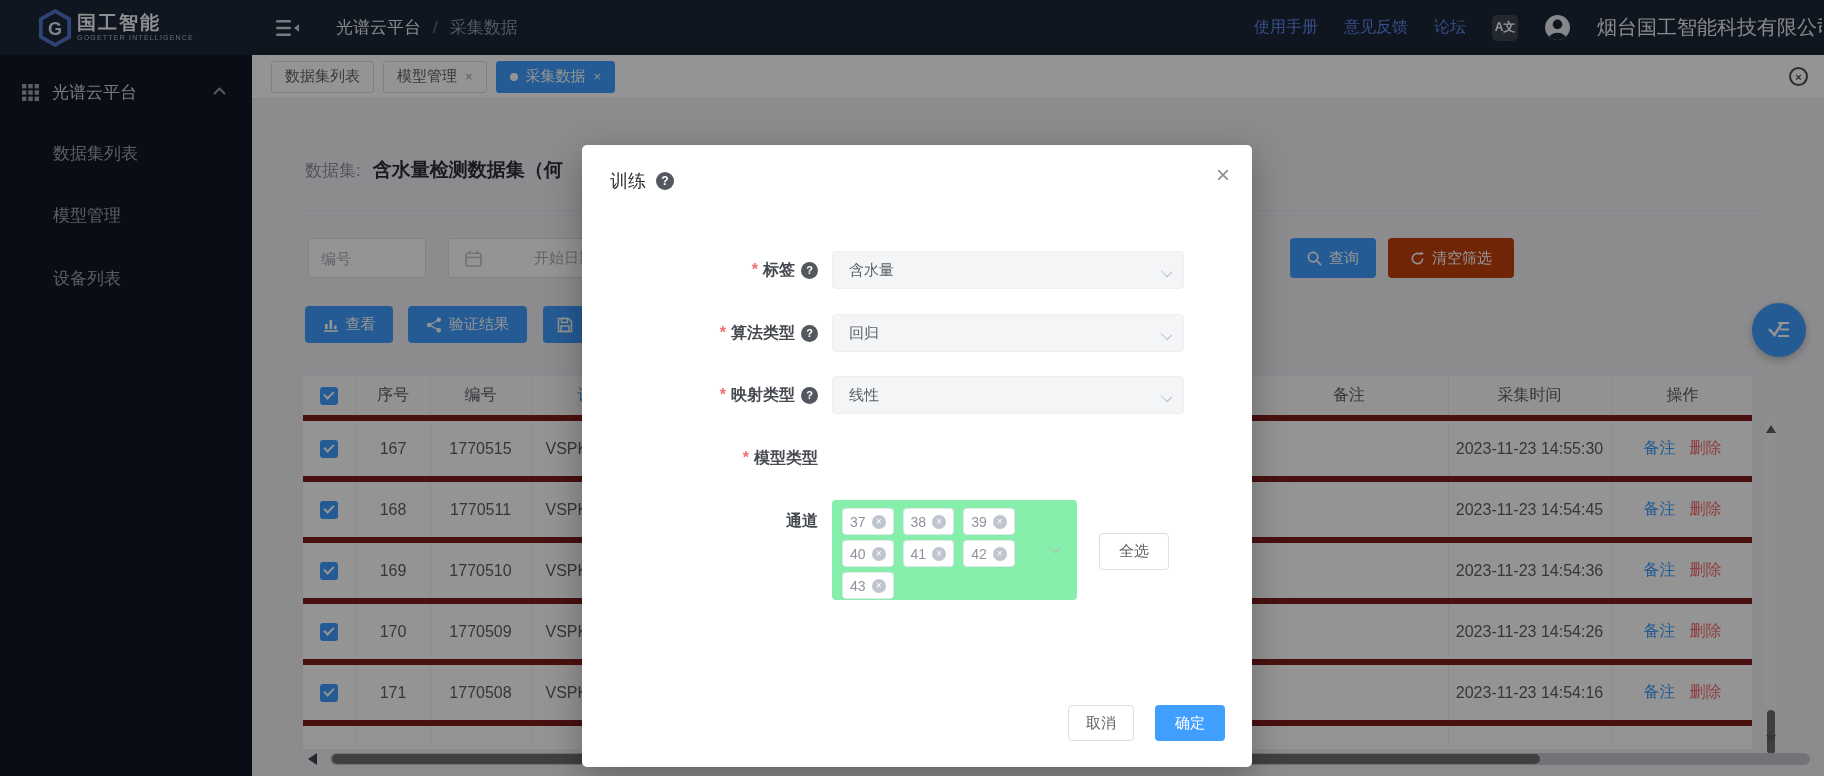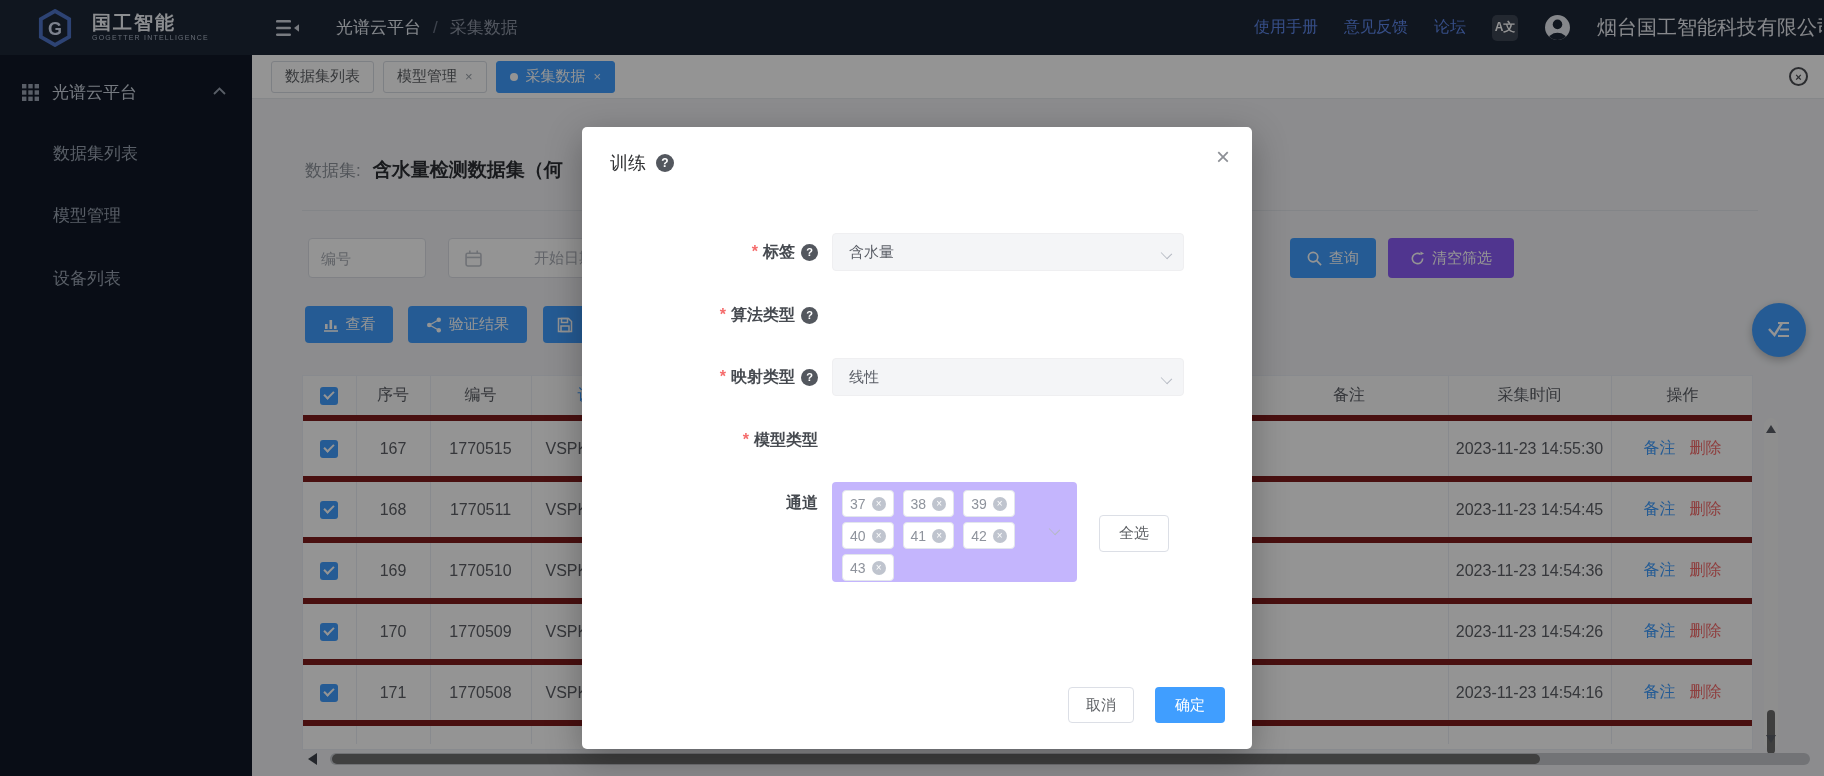--- a/index.html
+++ b/index.html
@@ -10,7 +10,7 @@
   
   .header { position:absolute; left:0; top:0; width:1824px; height:55px; background:#1d2736; display:flex; align-items:center; z-index:10; }
   .logo-block { width:252px; height:55px; display:flex; align-items:center; padding-left:38px; }
-  .logo-text { margin-left:20px; }
+  .logo-text { margin-left:5px; }
   .logo-title { color:#f2f5fa; font-size:19px; font-weight:bold; letter-spacing:2px; line-height:20px; }
   .logo-sub { color:#aeb8c9; font-size:7px; letter-spacing:1.2px; line-height:9px; }
   .collapse { margin-left:24px; cursor:pointer; display:flex; align-items:center; }

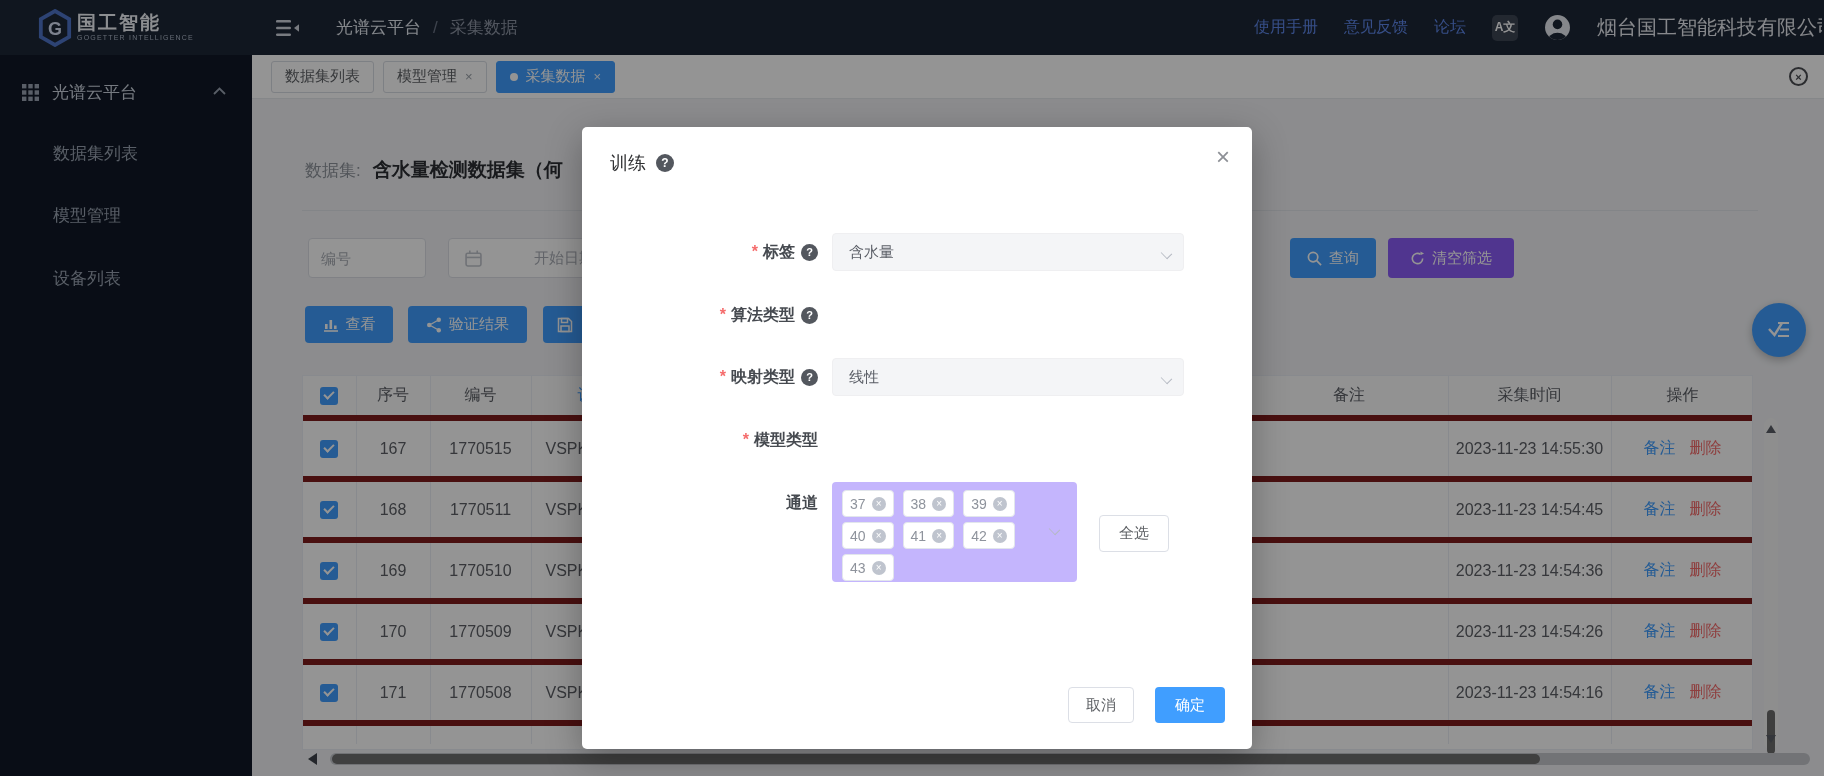--- a/index.html
+++ b/index.html
@@ -90,7 +90,7 @@
 
   
   .mask { position:absolute; inset:0; background:rgba(0,0,0,0.42); z-index:50; }
-  .modal { position:absolute; left:582px; top:127px; width:670px; height:622px; background:#fff; border-radius:5px; box-shadow:0 10px 36px rgba(0,0,0,.3); z-index:60; }
+  .modal { position:absolute; left:582px; top:145px; width:670px; height:622px; background:#fff; border-radius:5px; box-shadow:0 10px 36px rgba(0,0,0,.3); z-index:60; }
   .m-title-row { position:absolute; left:28px; top:24px; display:flex; align-items:center; gap:10px; }
   .m-title { font-size:18px; color:#303133; }
   .q-icon { width:18px; height:18px; border-radius:50%; background:#53575e; color:#fff; font-size:12px; font-weight:bold; display:flex; align-items:center; justify-content:center; }

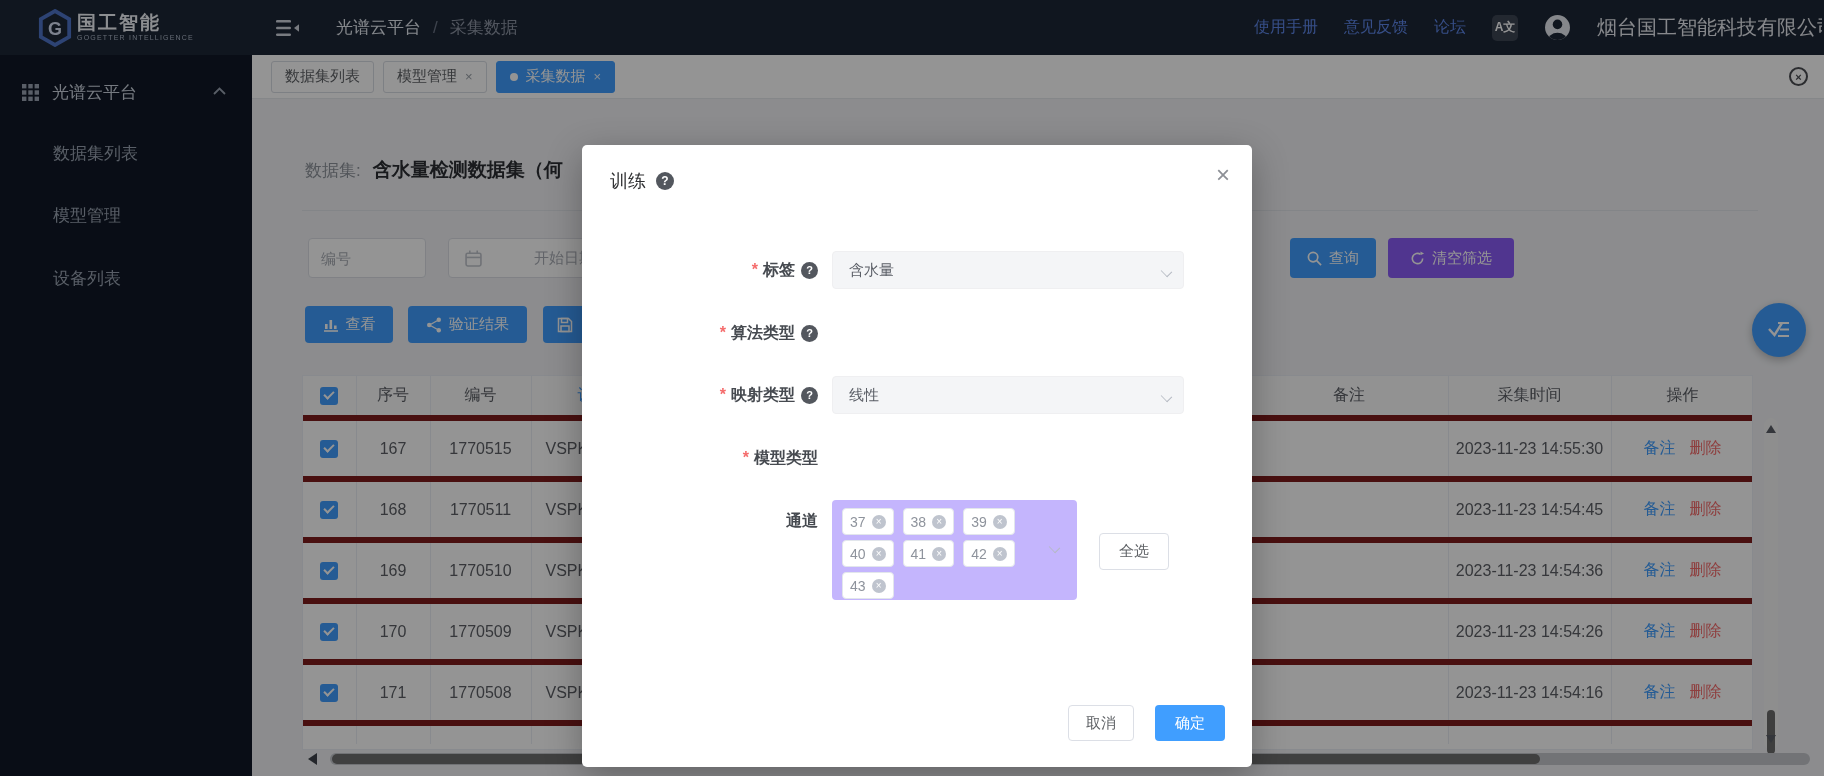--- a/index.html
+++ b/index.html
@@ -56,7 +56,7 @@
 
   .btn { position:absolute; border:none; border-radius:4px; font-size:15px; display:flex; align-items:center; justify-content:center; gap:7px; cursor:pointer; font-family:inherit; }
   .btn-blue { background:#409eff; color:#fff; }
-  .btn-red { background:#8b5cf6; color:#fff; }
+  .btn-red { background:#c2410c; color:#fff; }
   .btn-query { left:1038px; top:183px; width:86px; height:40px; }
   .btn-clear { left:1136px; top:183px; width:126px; height:40px; }
   .btn-view { left:53px; top:251px; width:88px; height:37px; }

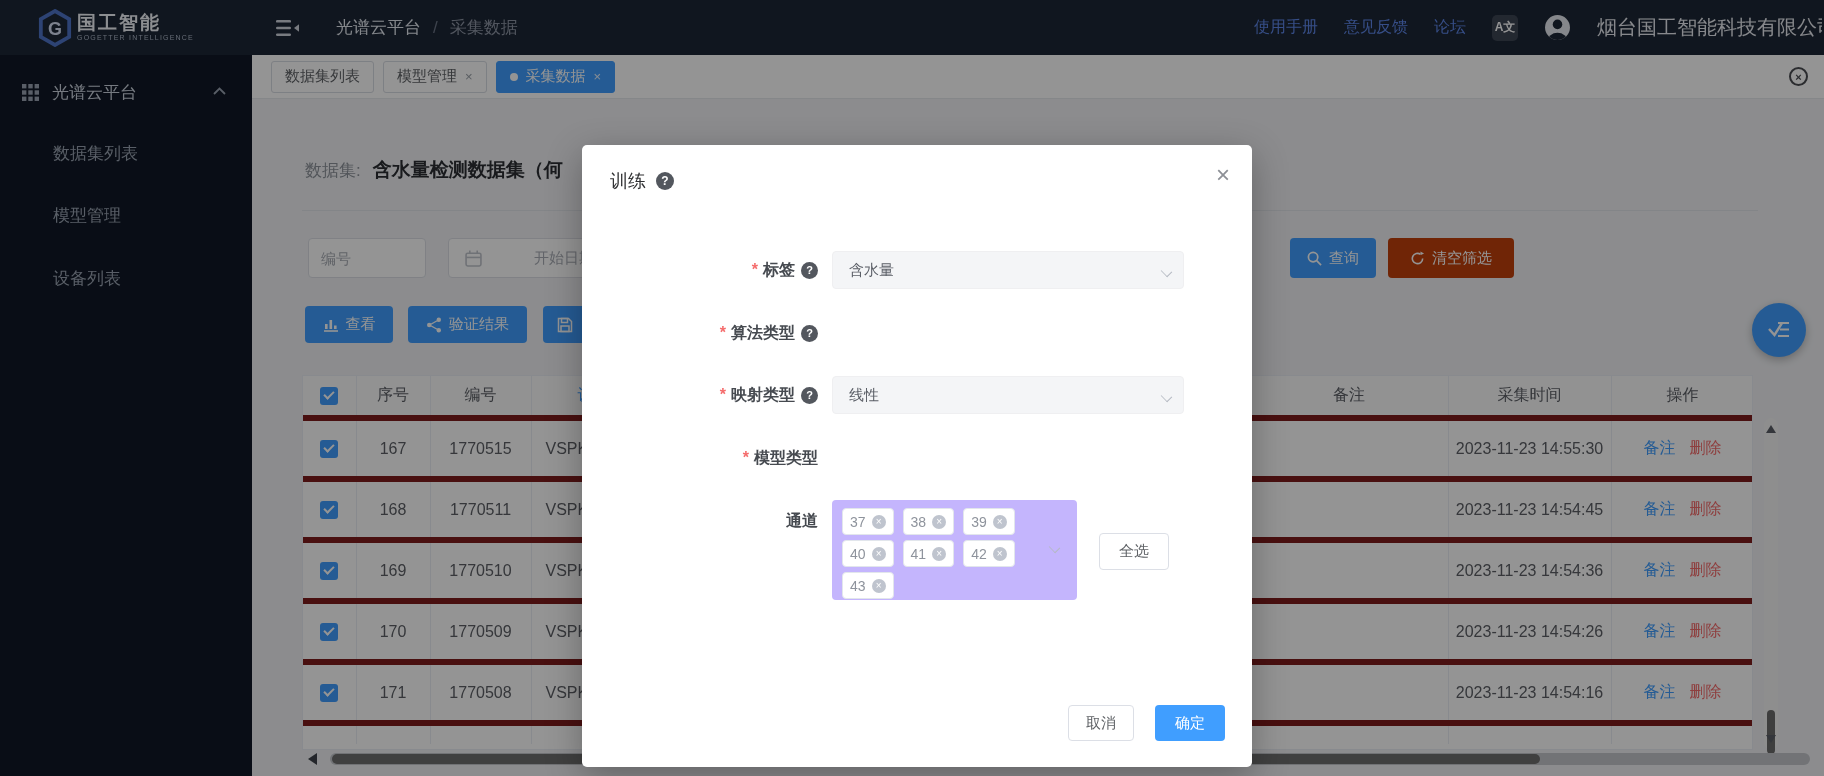--- a/index.html
+++ b/index.html
@@ -399,6 +399,10 @@
       <span>算法类型</span>
       <span class="q-icon q-sm">?</span>
     </div>
+    <div class="f-select row-1">
+      <span>回归</span>
+      <span class="chev-d"></span>
+    </div>
 
     <div class="f-label lab-2">
       <span class="req">*</span>

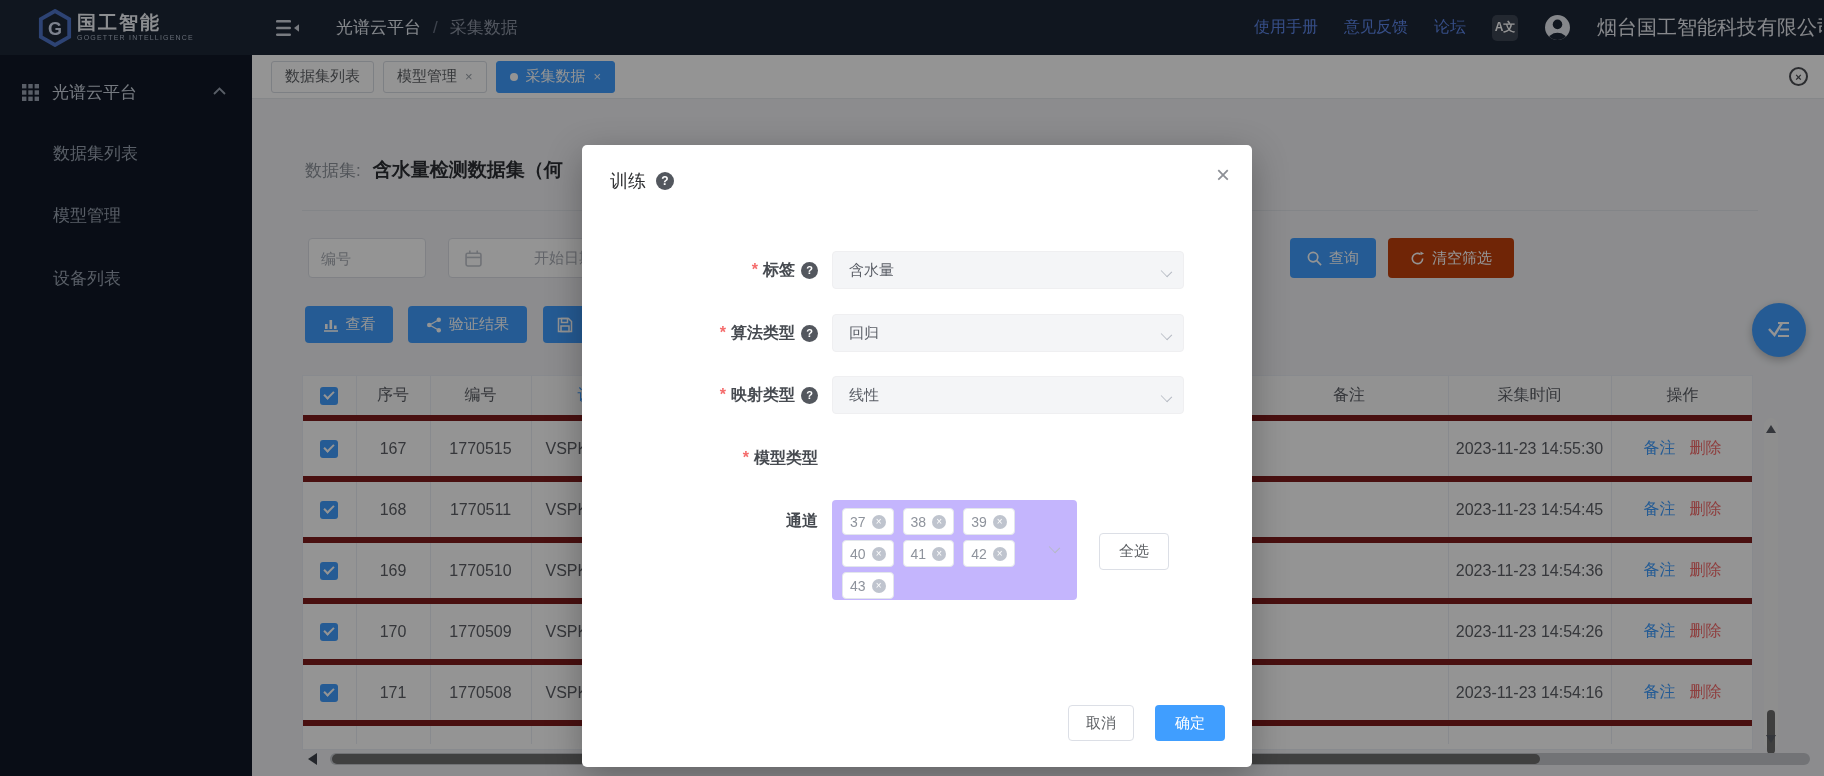--- a/index.html
+++ b/index.html
@@ -104,7 +104,7 @@
   .row-0 { top:106px; } .row-1 { top:169px; } .row-2 { top:231px; } .row-3 { top:294px; }
   .lab-0 { top:106px; height:38px; } .lab-1 { top:169px; height:38px; } .lab-2 { top:231px; height:38px; } .lab-3 { top:294px; height:38px; }
   .lab-ch { top:363px; height:27px; }
-  .ch-box { position:absolute; left:250px; top:355px; width:245px; height:100px; background:#c4b5fd; border-radius:4px; padding:8px 10px; display:flex; flex-wrap:wrap; gap:5px 9px; align-content:flex-start; cursor:pointer; }
+  .ch-box { position:absolute; left:250px; top:355px; width:245px; height:100px; background:#86efac; border-radius:4px; padding:8px 10px; display:flex; flex-wrap:wrap; gap:5px 9px; align-content:flex-start; cursor:pointer; }
   .ch-chev { position:absolute; left:468px; top:398px; width:9px; height:9px; }
   .ch-chev::before { content:""; position:absolute; width:8px; height:8px; border-right:1.6px solid #b4b9c2; border-bottom:1.6px solid #b4b9c2; transform:rotate(45deg) scale(1,0.8); }
   .tag { height:27px; background:#fff; border:1px solid #e2e6ec; border-radius:4px; display:flex; align-items:center; padding:0 7px; font-size:14px; color:#8e939c; gap:6px; }

